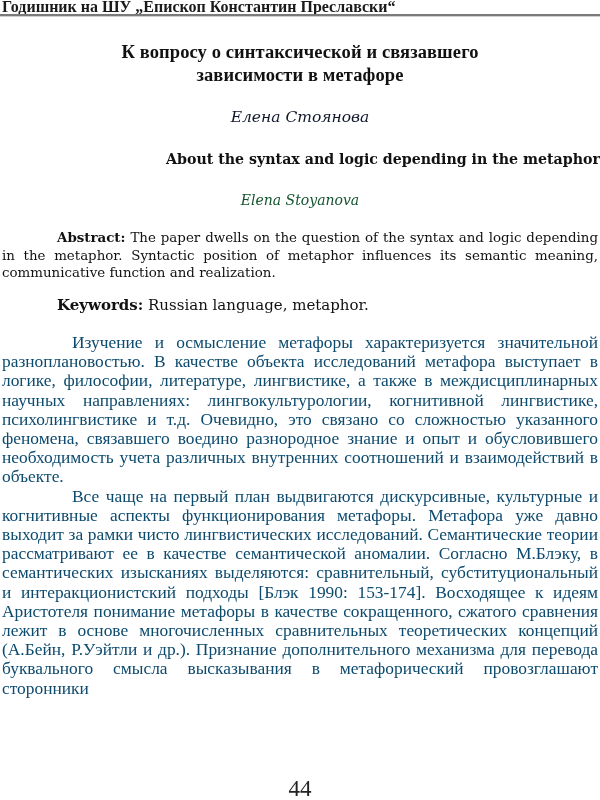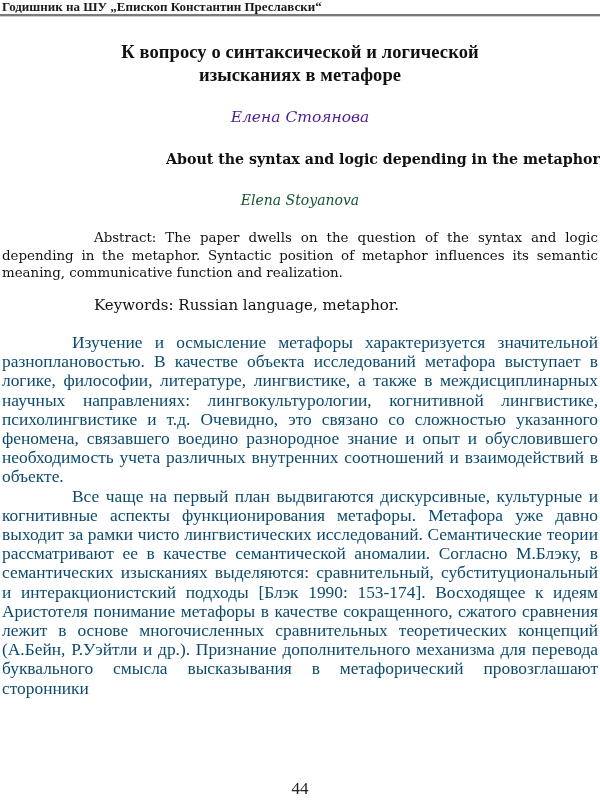--- a/index.html
+++ b/index.html
@@ -19,7 +19,7 @@
     position: absolute;
     left: 2px;
     top: 0px;
-    font-size: 13px;
+    font-size: 16px;
     line-height: 14px;
     font-weight: bold;
     color: #1a1a1a;

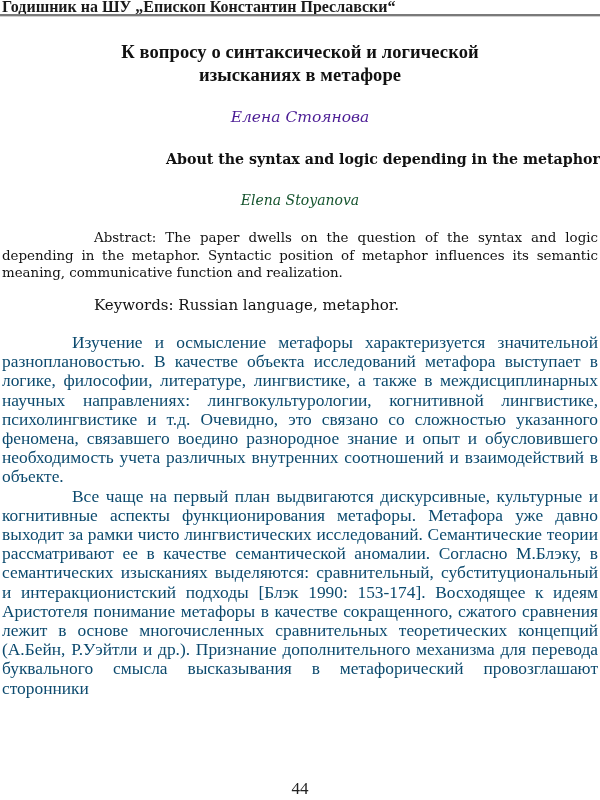--- a/index.html
+++ b/index.html
@@ -137,7 +137,7 @@
 <div class="running-header">Годишник на ШУ „Епископ Константин Преславски“</div>
 <div class="header-rule"></div>
 
-<h1 class="title" style="margin:0;padding:0 120px;box-sizing:border-box;">К вопросу о синтаксической и логической изысканиях в метафоре</h1>
+<h1 class="title" style="margin:0;padding:0 120px;box-sizing:border-box;">К вопросу о синтаксической и связавшего зависимости в метафоре</h1>
 
 <div class="author-ru">Елена Стоянова</div>
 

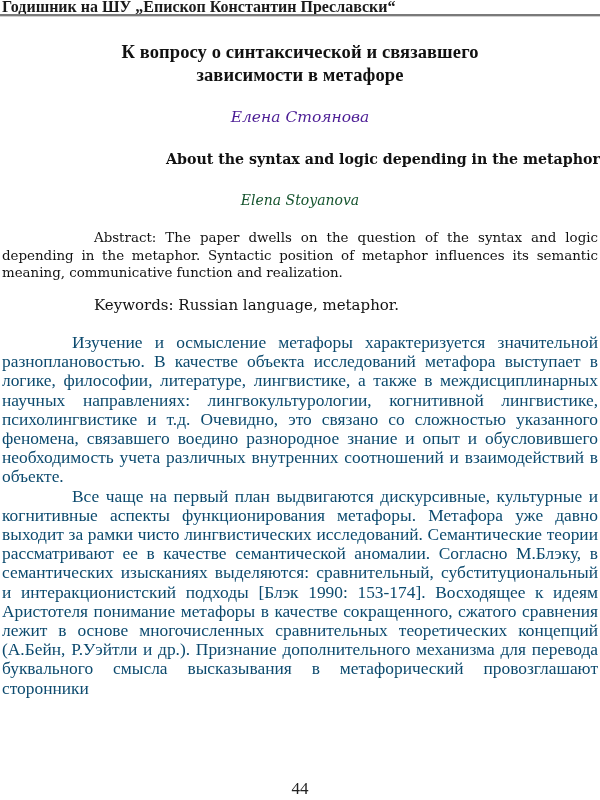--- a/index.html
+++ b/index.html
@@ -55,7 +55,7 @@
     font-style: italic;
     font-size: 15.5px;
     line-height: 18px;
-    color: #4c1d95;
+    color: #0f172a;
   }
   .title-en {
     position: absolute;

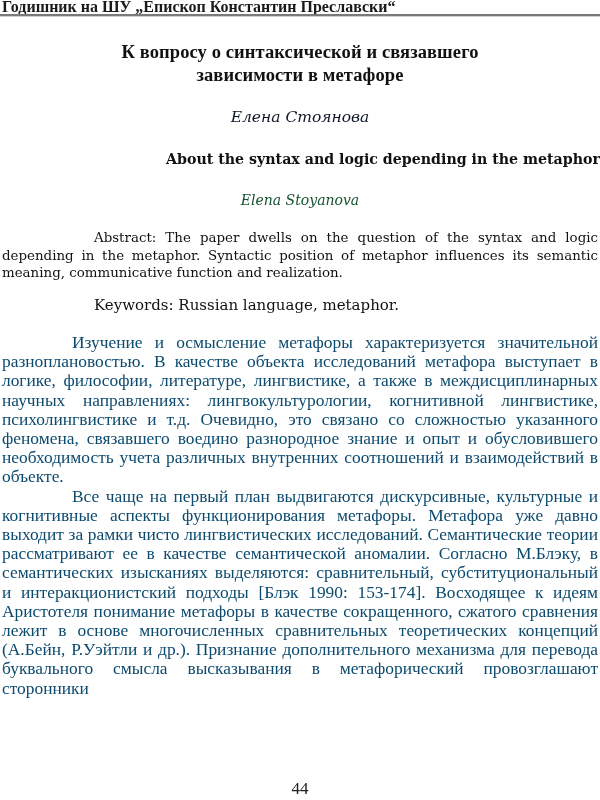--- a/index.html
+++ b/index.html
@@ -103,7 +103,7 @@
     text-indent: 55px;
     margin: 0;
   }
-  .label-bold { font-weight: normal; margin-left: 37px; }
+  .label-bold { font-weight: bold; }
   .body-text {
     position: absolute;
     left: 2px;

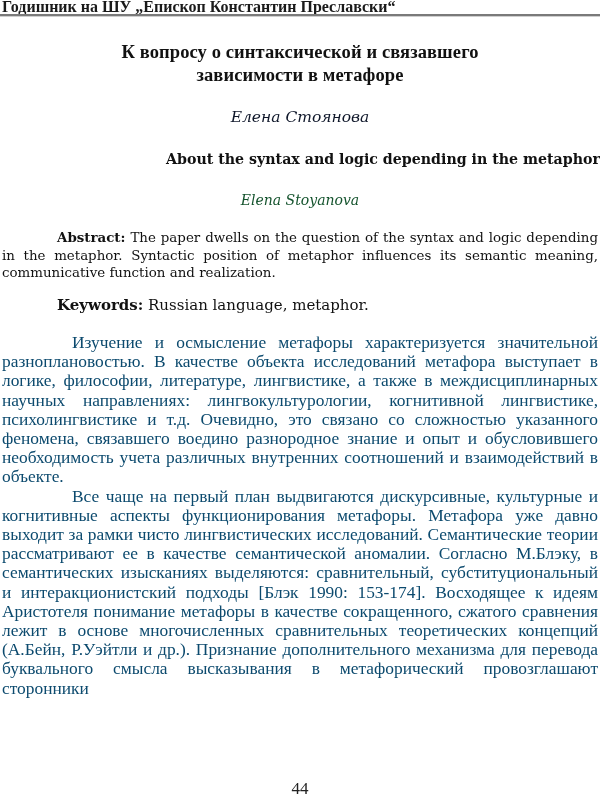--- a/index.html
+++ b/index.html
@@ -126,7 +126,7 @@
     width: 600px;
     text-align: center;
     font-family: "Liberation Serif", serif;
-    font-size: 17px;
+    font-size: 23px;
     line-height: 18px;
     color: #222;
   }

